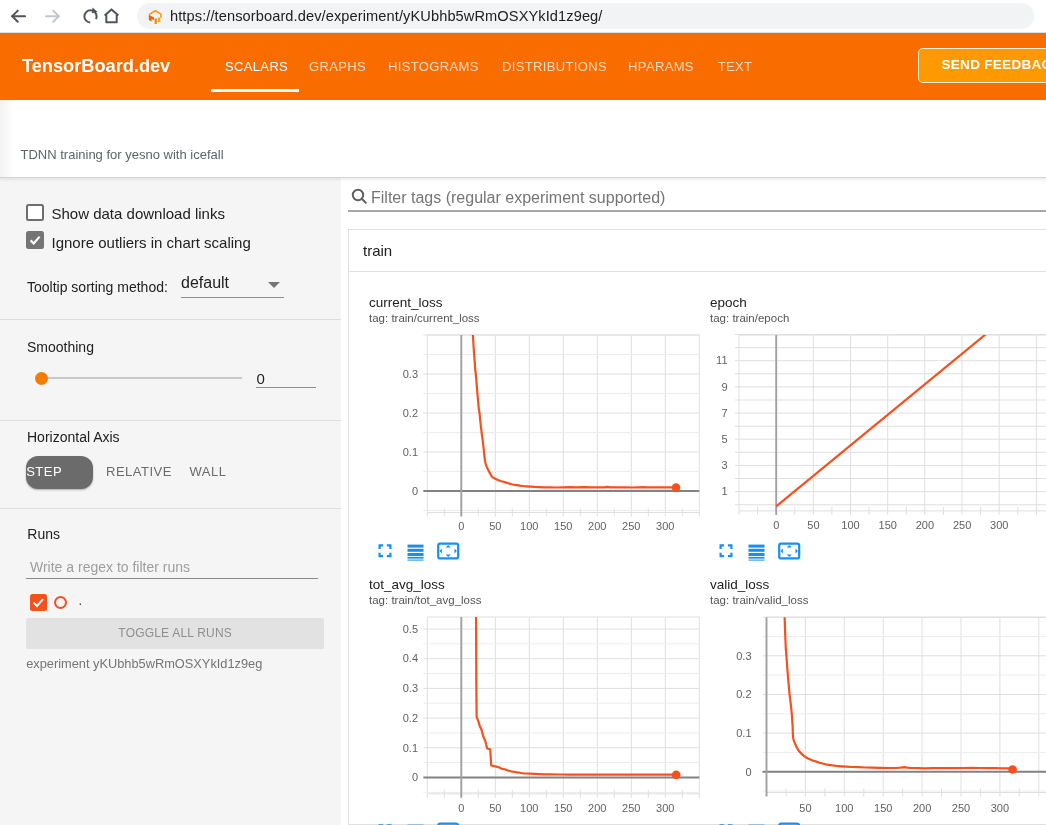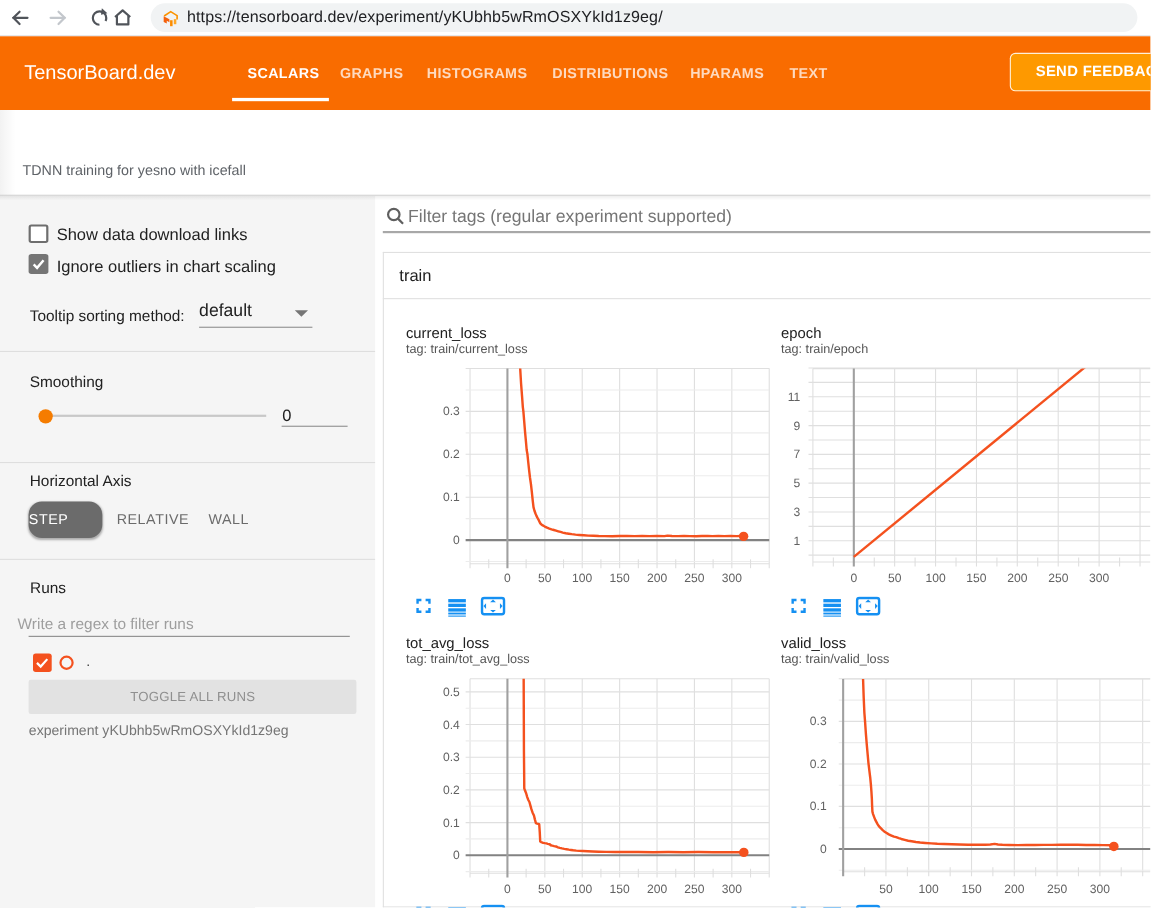--- a/index.html
+++ b/index.html
@@ -37,7 +37,7 @@
 
 <div class="abs" style="left:0;top:33px;width:1046px;height:67px;background:#f96c00"></div>
 <div class="abs" style="left:0;top:100px;width:14px;height:78px;background:linear-gradient(to right,rgba(0,0,0,0.05),rgba(0,0,0,0))"></div>
-<div class="abs" style="left:22px;top:33px;height:67px;line-height:67px;font-size:18.2px;font-weight:400;color:#fff">TensorBoard.dev</div>
+<div class="abs" style="left:22px;top:33px;height:67px;line-height:67px;font-size:18.2px;font-weight:700;color:#fff">TensorBoard.dev</div>
 <div class="abs tabs" style="top:33px;left:0;width:1046px;height:67px;color:rgba(255,255,255,0.75);font-size:13px;font-weight:700;letter-spacing:0.35px">
  <div class="abs" style="left:225px;top:0;width:61px;height:67px;line-height:67px;text-align:center;color:#fff">SCALARS</div>
  <div class="abs" style="left:309px;top:0;width:56px;height:67px;line-height:67px;text-align:left">GRAPHS</div>

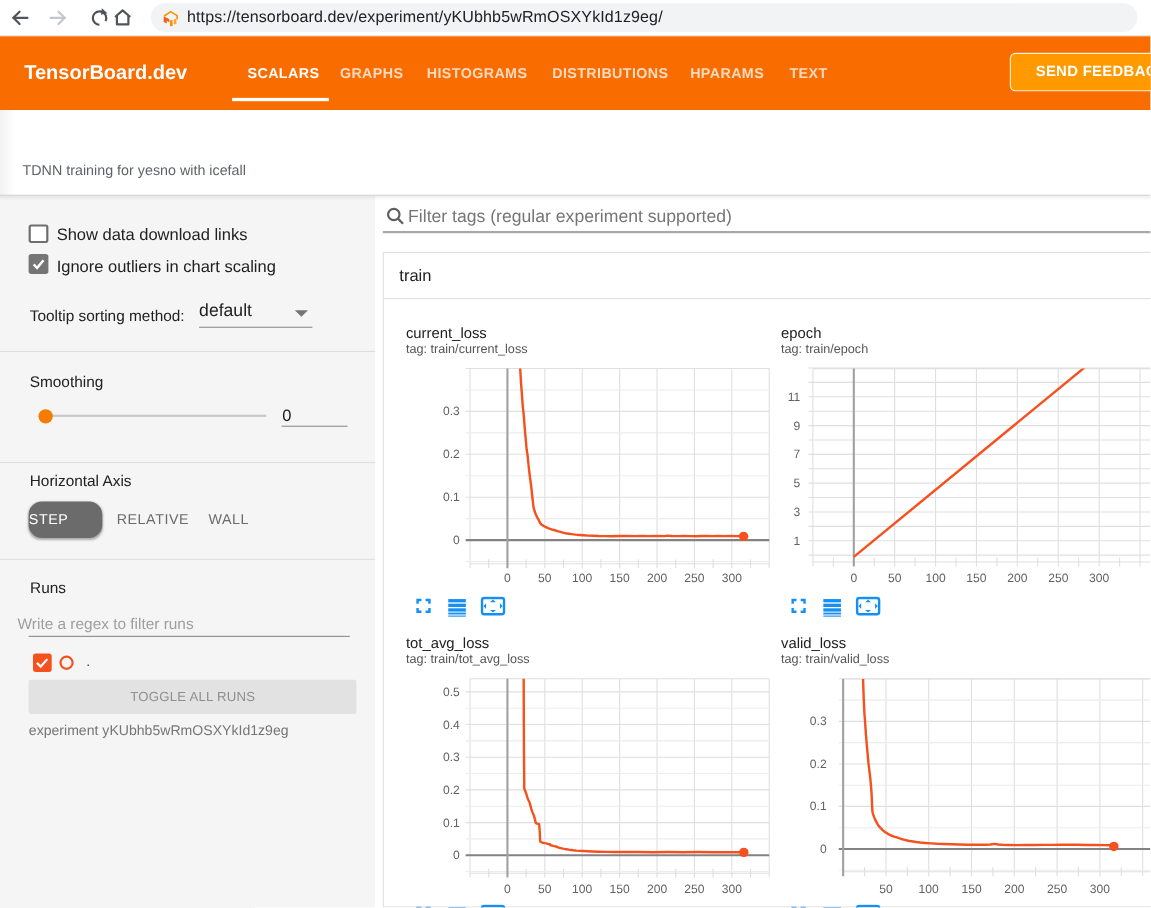--- a/index.html
+++ b/index.html
@@ -38,7 +38,7 @@
 <div class="abs" style="left:0;top:33px;width:1046px;height:67px;background:#f96c00"></div>
 <div class="abs" style="left:0;top:100px;width:14px;height:78px;background:linear-gradient(to right,rgba(0,0,0,0.05),rgba(0,0,0,0))"></div>
 <div class="abs" style="left:22px;top:33px;height:67px;line-height:67px;font-size:18.2px;font-weight:700;color:#fff">TensorBoard.dev</div>
-<div class="abs tabs" style="top:33px;left:0;width:1046px;height:67px;color:rgba(255,255,255,0.75);font-size:13px;font-weight:700;letter-spacing:0.35px">
+<div class="abs tabs" style="top:33px;left:0;width:1046px;height:67px;color:rgba(255,255,255,0.75);font-size:13px;font-weight:400;letter-spacing:0.35px">
  <div class="abs" style="left:225px;top:0;width:61px;height:67px;line-height:67px;text-align:center;color:#fff">SCALARS</div>
  <div class="abs" style="left:309px;top:0;width:56px;height:67px;line-height:67px;text-align:left">GRAPHS</div>
  <div class="abs" style="left:388px;top:0;width:90px;height:67px;line-height:67px;text-align:right">HISTOGRAMS</div>

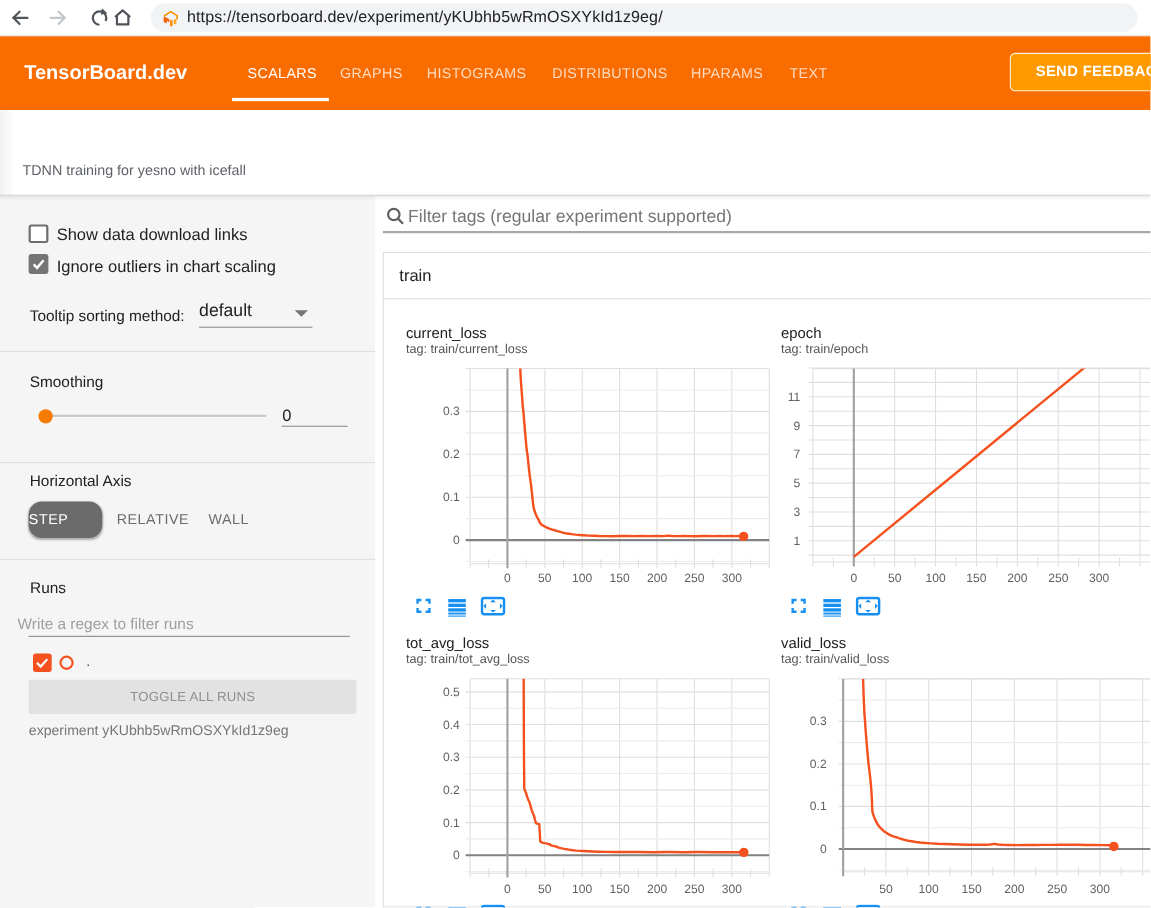--- a/index.html
+++ b/index.html
@@ -78,7 +78,7 @@
 <div class="abs" style="left:183px;top:456.4px;width:50px;height:32.6px;color:#6b6b6b;font-size:13px;letter-spacing:0.5px;text-align:center;line-height:32.6px">WALL</div>
 <div class="abs" style="left:0;top:508.4px;width:341px;height:1px;background:#dedede"></div>
 <div class="abs" style="left:27.3px;top:526px;font-size:14px;color:#212121">Runs</div>
-<div class="abs" style="left:16px;top:559px;font-size:14px;color:#9e9e9e">Write a regex to filter runs</div>
+<div class="abs" style="left:30px;top:559px;font-size:14px;color:#9e9e9e">Write a regex to filter runs</div>
 <div class="abs" style="left:26.2px;top:578.4px;width:292px;height:1px;background:#8a8a8a"></div>
 <div class="abs" style="left:29.8px;top:593.8px;width:17.5px;height:17.5px;background:#f4511e;border-radius:2.5px"></div>
 <svg class="abs" style="left:31.3px;top:595.3px" width="14.5" height="14.5">

